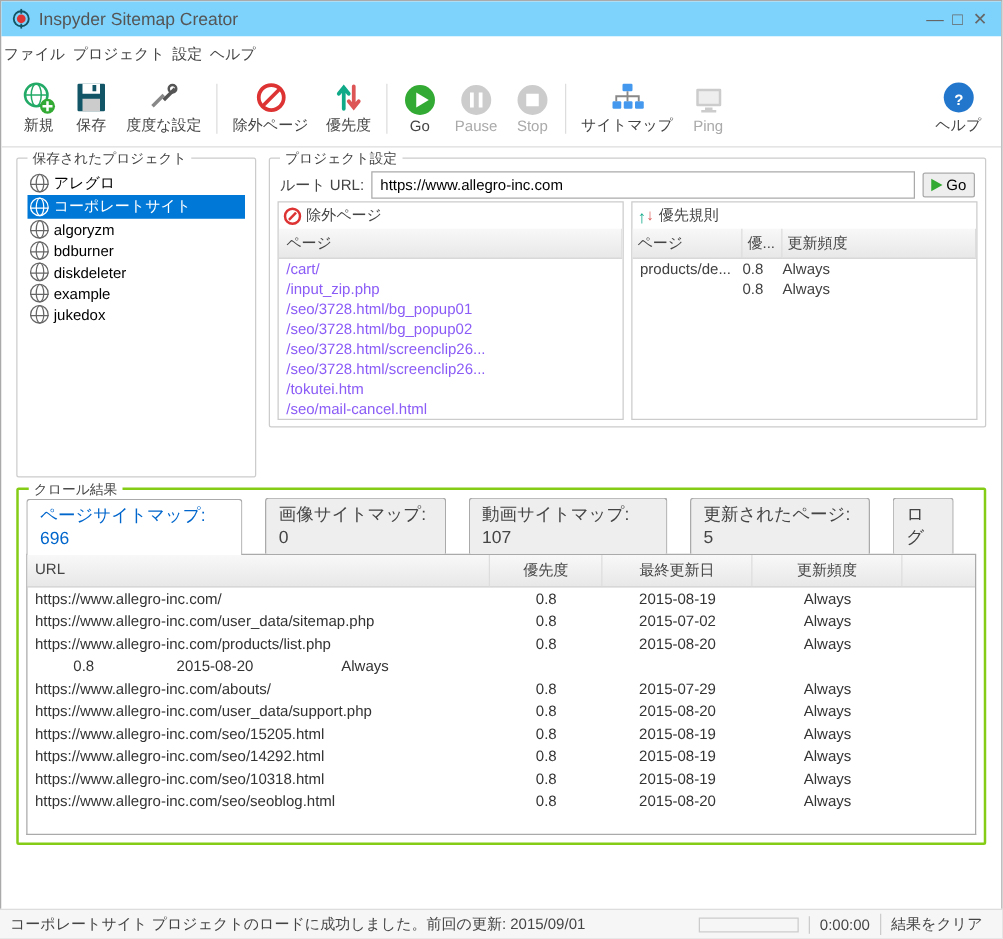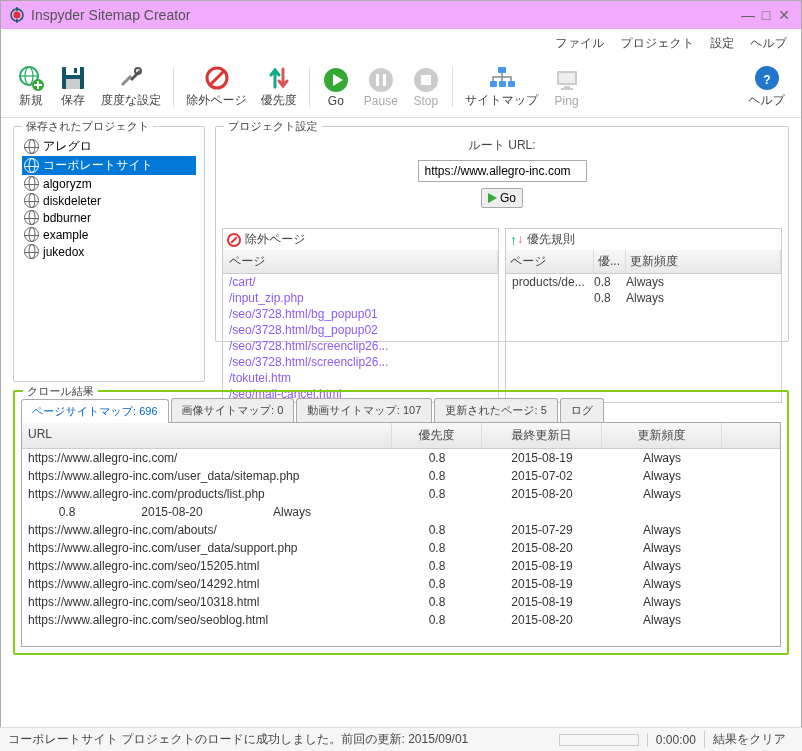--- a/index.html
+++ b/index.html
@@ -4,7 +4,7 @@
 <style>
 * { box-sizing: border-box; margin: 0; padding: 0; font-family: "Meiryo", "Segoe UI", sans-serif; font-size: 12px; }
 body { background: #fff; width: 802px; height: 751px; overflow: hidden; border: 1px solid #aaa; }
-.titlebar { height: 28px; display: flex; align-items: center; padding: 0 8px; background: #f0abfc; }
+.titlebar { height: 28px; display: flex; align-items: center; padding: 0 8px; background: #7dd3fc; }
 .app-icon { width: 16px; height: 16px; margin-right: 6px; }
 .app-title { color: #555; font-size: 14px; flex: 1; }
 .win-btn { width: 18px; text-align: center; color: #666; cursor: pointer; font-size: 14px; }

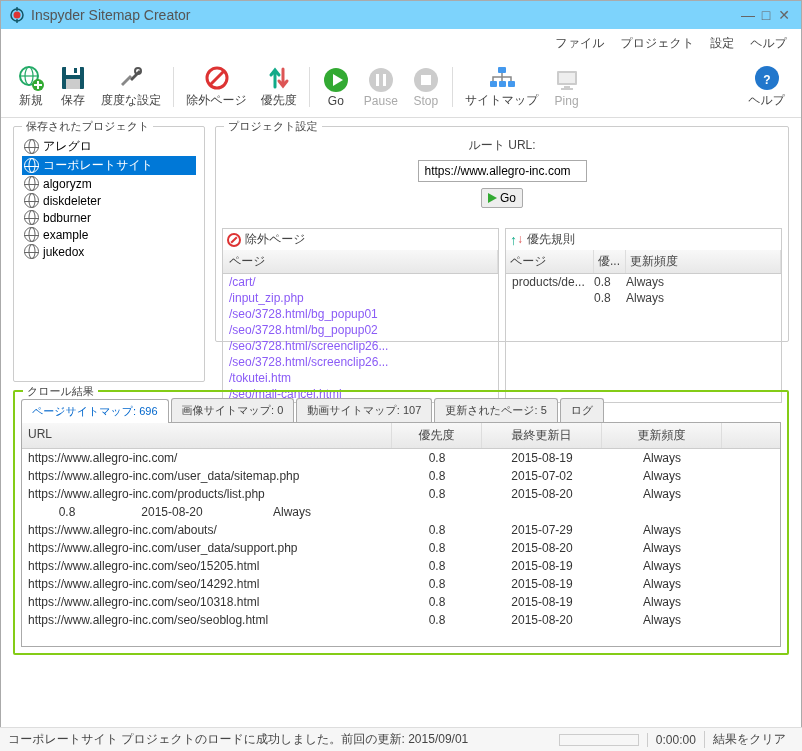--- a/index.html
+++ b/index.html
@@ -8,7 +8,7 @@
 .app-icon { width: 16px; height: 16px; margin-right: 6px; }
 .app-title { color: #555; font-size: 14px; flex: 1; }
 .win-btn { width: 18px; text-align: center; color: #666; cursor: pointer; font-size: 14px; }
-.menubar { display: flex; gap: 16px; padding: 6px 14px 8px; color: #444; justify-content: flex-end; }
+.menubar { display: flex; gap: 6px; padding: 6px 2px 8px; color: #444; }
 .menubar span { cursor: pointer; }
 .toolbar { display: flex; align-items: center; padding: 2px 10px 6px; gap: 2px; border-bottom: 1px solid #ddd; }
 .tb-item { display: flex; flex-direction: column; align-items: center; padding: 2px 6px; cursor: pointer; color: #444; font-size: 11px; }

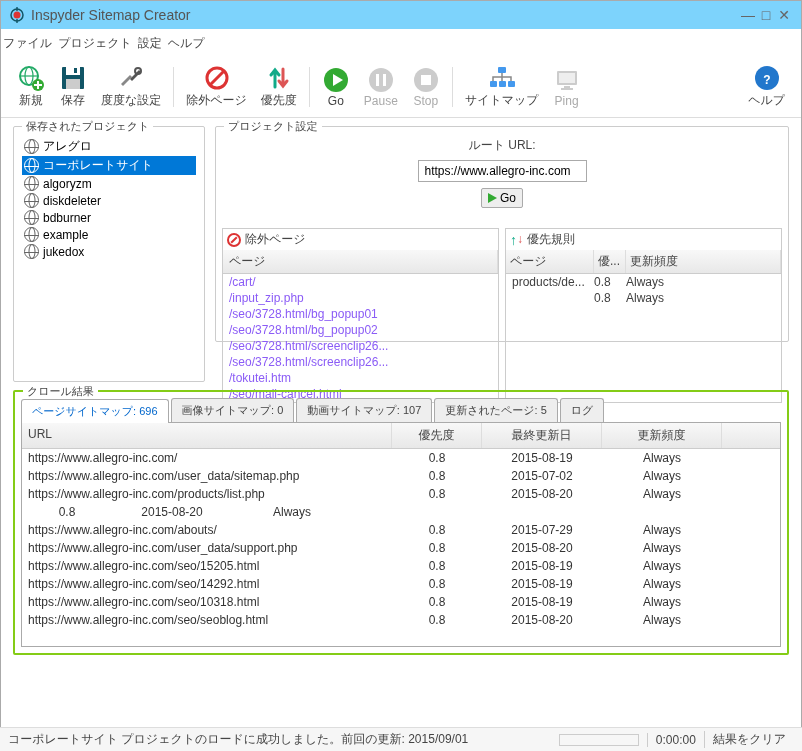--- a/index.html
+++ b/index.html
@@ -29,7 +29,7 @@
 .tree-item .globe::after { content: ""; position: absolute; left: -1px; right: -1px; top: 50%; height: 0; border-top: 1px solid #666; }
 .tree-item.selected .globe, .tree-item.selected .globe::before, .tree-item.selected .globe::after { border-color: #fff; }
 .proj-settings { flex: 1; height: 216px; display: flex; flex-direction: column; }
-.url-row { display: flex; align-items: center; gap: 6px; margin: 4px 2px 20px; flex-direction: column; }
+.url-row { display: flex; align-items: center; gap: 6px; margin: 4px 2px 2px; }
 .url-row label { color: #444; }
 .url-row input { flex: 1; border: 1px solid #aaa; padding: 3px 6px; font-size: 12px; }
 .go-btn { background: #eee; border: 1px solid #aaa; border-radius: 2px; padding: 2px 6px; display: flex; align-items: center; gap: 3px; cursor: pointer; }

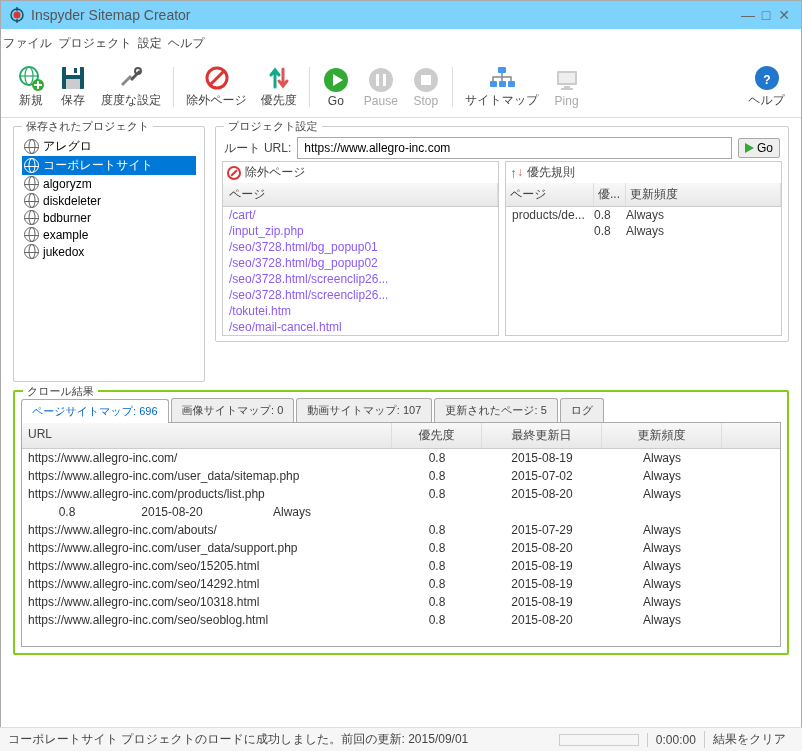--- a/index.html
+++ b/index.html
@@ -235,11 +235,11 @@
           </div>
           <div class="tree-item">
             <span class="globe"></span>
+            <span>bdburner</span>
+          </div>
+          <div class="tree-item">
+            <span class="globe"></span>
             <span>diskdeleter</span>
-          </div>
-          <div class="tree-item">
-            <span class="globe"></span>
-            <span>bdburner</span>
           </div>
           <div class="tree-item">
             <span class="globe"></span>

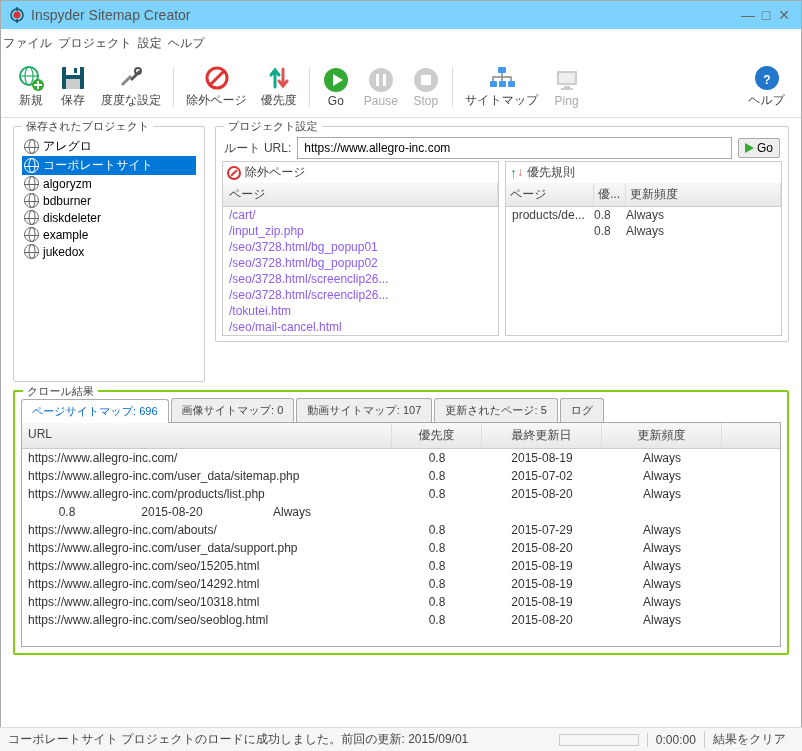--- a/index.html
+++ b/index.html
@@ -50,7 +50,7 @@
 .crawl { border: 2px solid #84cc16; position: relative; padding: 6px; }
 .crawl .legend { position: absolute; top: -8px; left: 8px; background: #fff; padding: 0 4px; color: #444; font-size: 11px; }
 .tabs { display: flex; border-bottom: 1px solid #aaa; }
-.tab { padding: 4px 10px; border: 1px solid #aaa; border-bottom: none; background: #eee; margin-right: 2px; cursor: pointer; font-size: 11px; color: #444; border-top-left-radius: 3px; border-top-right-radius: 3px; }
+.tab { padding: 4px 10px; border: 1px solid #aaa; border-bottom: none; background: #eee; margin-right: 18px; cursor: pointer; font-size: 14px; color: #444; border-top-left-radius: 3px; border-top-right-radius: 3px; }
 .tab.active { background: #fff; position: relative; top: 1px; color: #0066cc; }
 .table-wrap { border: 1px solid #aaa; border-top: none; height: 224px; display: flex; flex-direction: column; }
 .thead { background: linear-gradient(#f8f8f8,#e8e8e8); display: flex; border-bottom: 1px solid #ccc; color: #444; font-size: 11px; }

